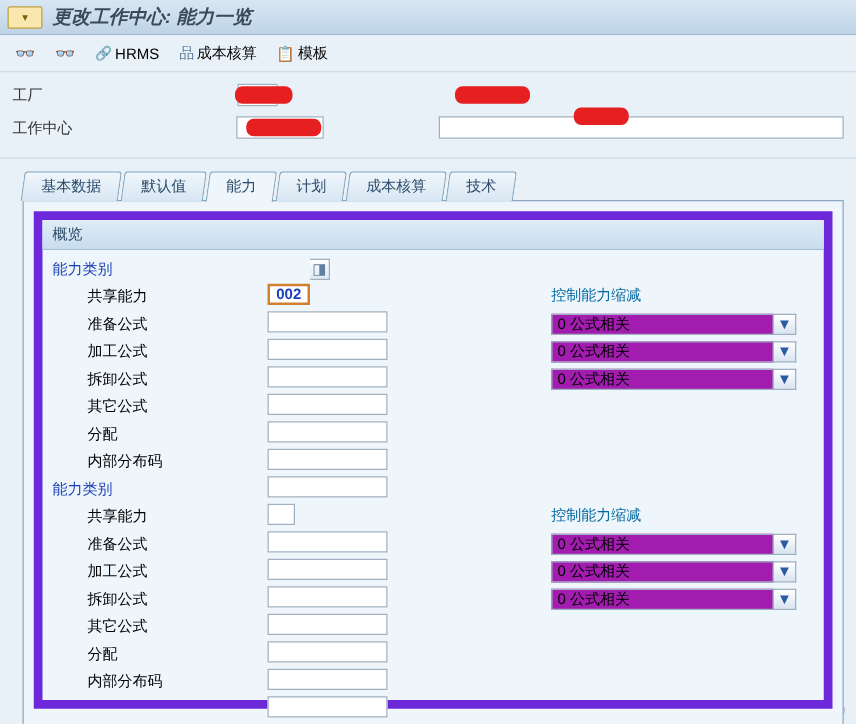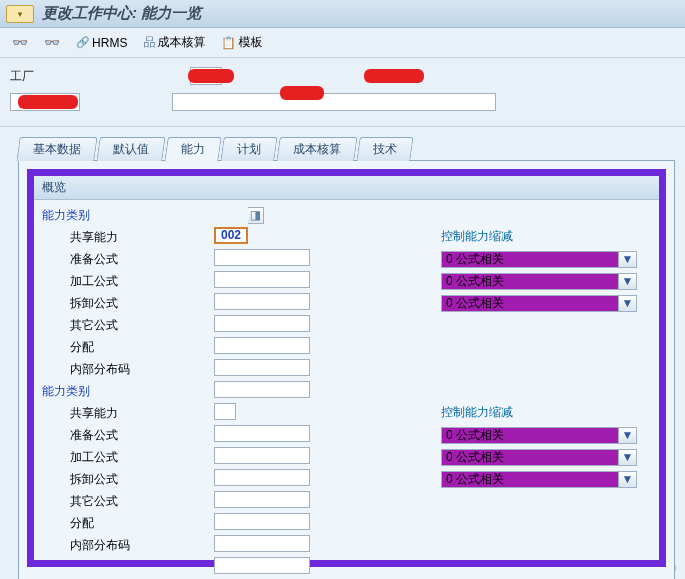--- a/index.html
+++ b/index.html
@@ -99,6 +99,7 @@
     <span class="redacted r2"></span>
   </div>
   <div class="hf-row">
+    <div class="hf-label">工作中心</div>
     <div style="position:relative;">
       <input class="hf-input" style="width: 70px;">
       <span class="redacted r3" style="position:absolute;left:8px;top:2px;"></span>

